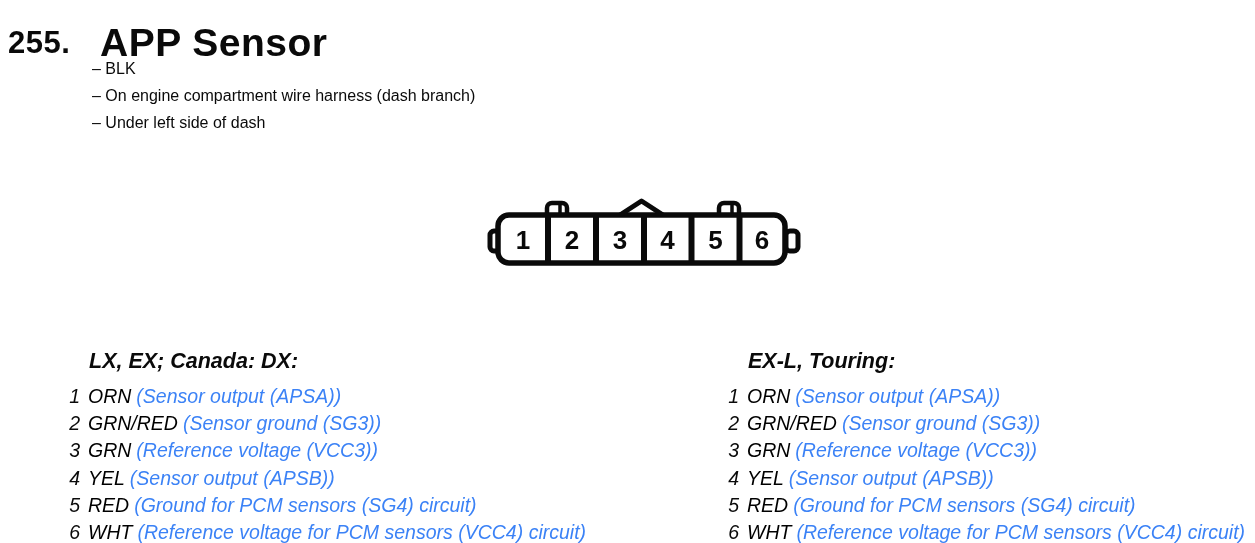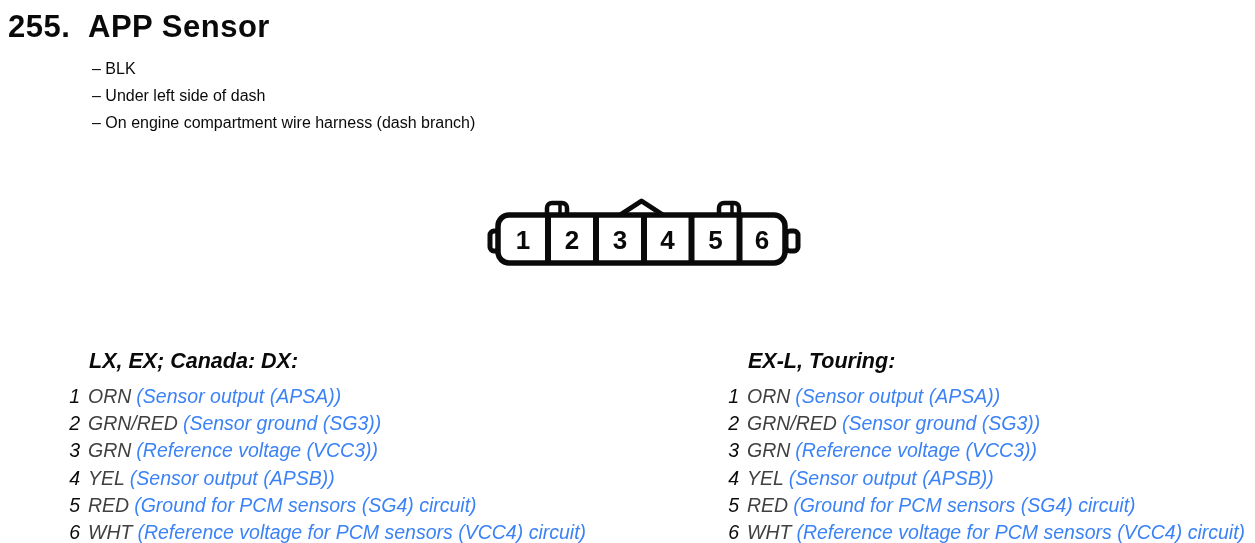--- a/index.html
+++ b/index.html
@@ -23,7 +23,7 @@
     font-size: 31px; font-weight: bold; letter-spacing: 0.5px;
   }
   .sec-title {
-    margin: 0; font-size: 31px; font-weight: bold; letter-spacing: 0.5px;
+    margin: 12px; font-size: 39px; font-weight: bold; letter-spacing: 0.5px;
   }
 
   

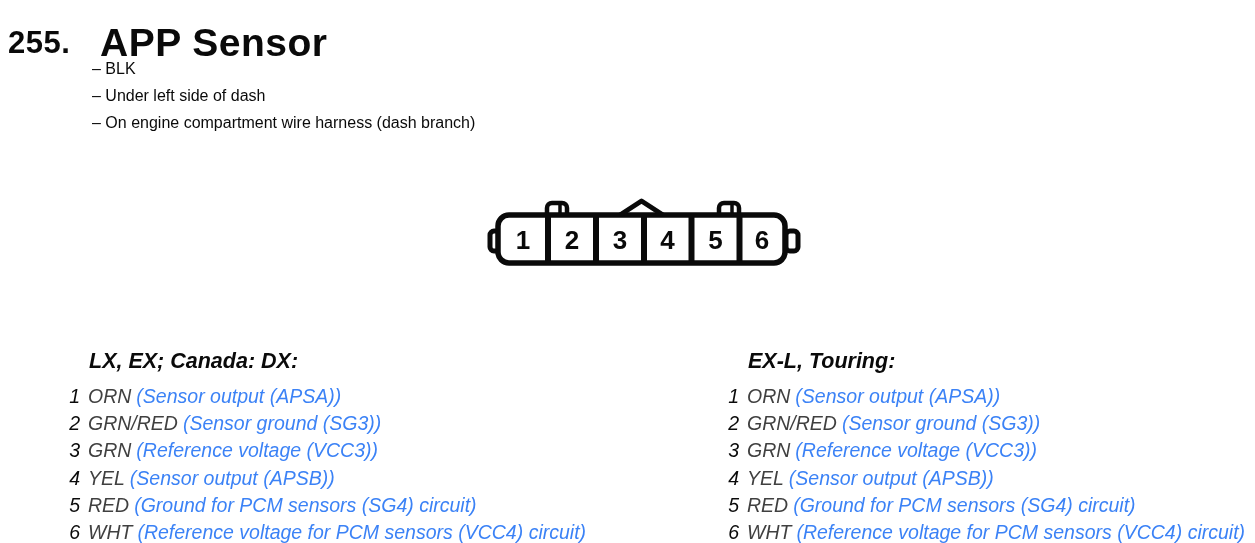--- a/index.html
+++ b/index.html
@@ -75,8 +75,8 @@
 
   <div class="notes">
     <div class="note">– BLK</div>
+    <div class="note">– On engine compartment wire harness (dash branch)</div>
     <div class="note">– Under left side of dash</div>
-    <div class="note">– On engine compartment wire harness (dash branch)</div>
   </div>
 
   <svg class="connector" width="318" height="76" viewBox="0 0 318 76" aria-hidden="true">

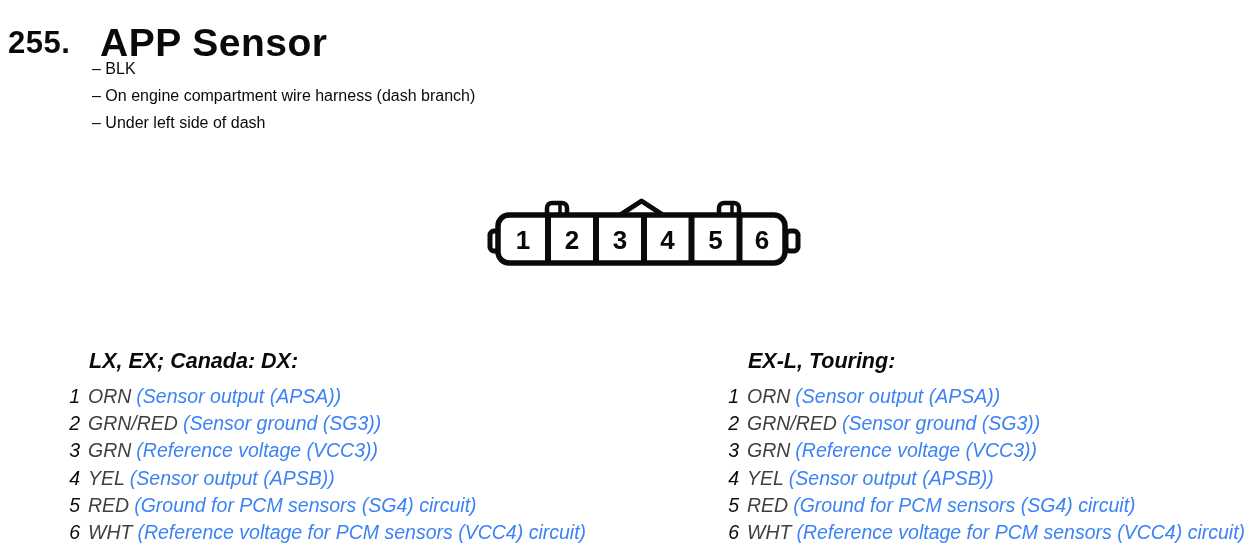--- a/index.html
+++ b/index.html
@@ -60,7 +60,7 @@
     display: inline-block; width: 12px; text-align: right;
     margin-right: 8px; flex: none;
   }
-  .wire { color: #404040; }
+  .wire { color: #000000; }
   .desc { color: #3b82f6; margin-left: 5px; }
 </style>
 </head>

